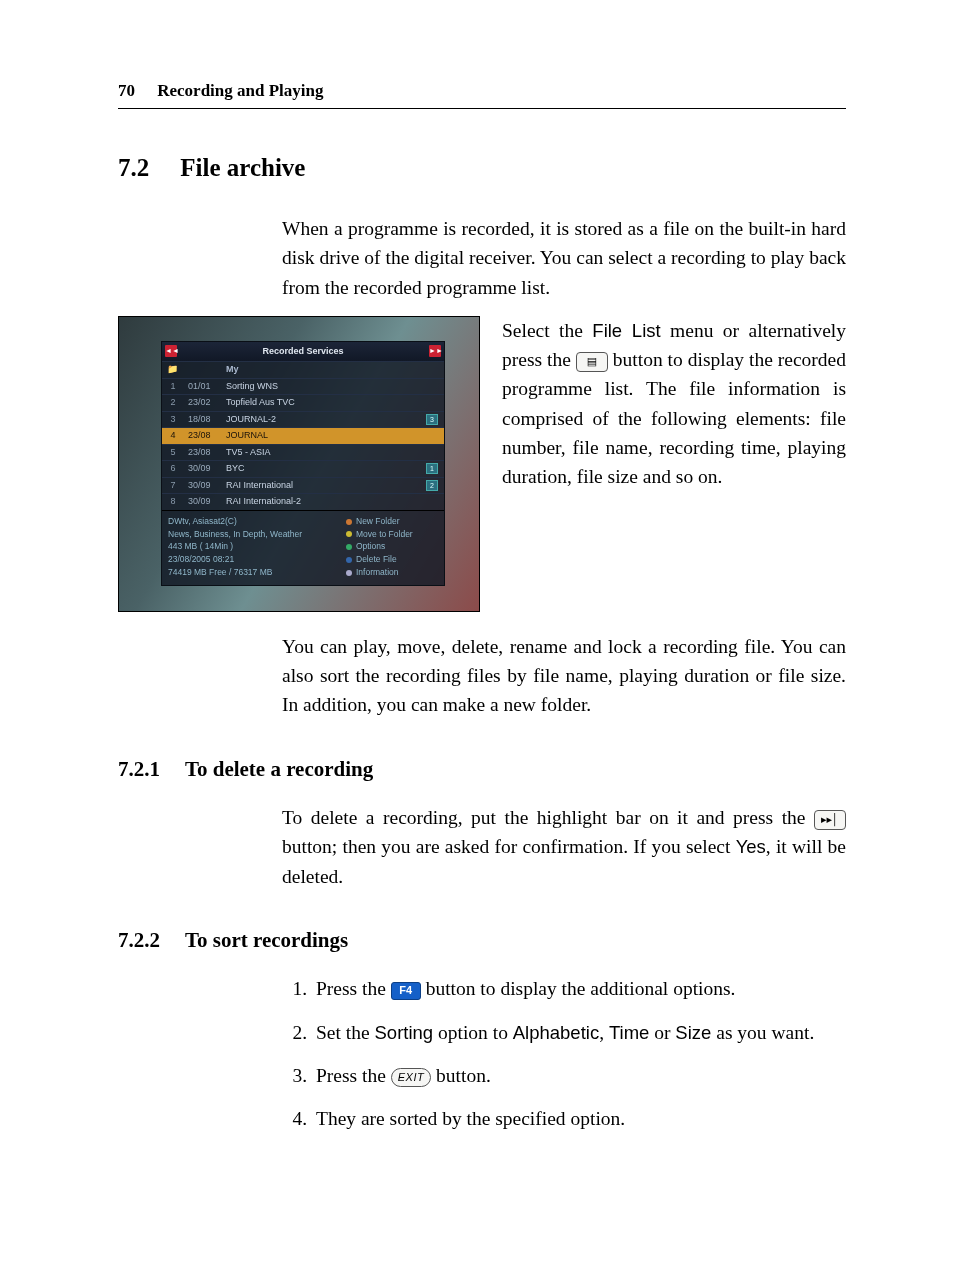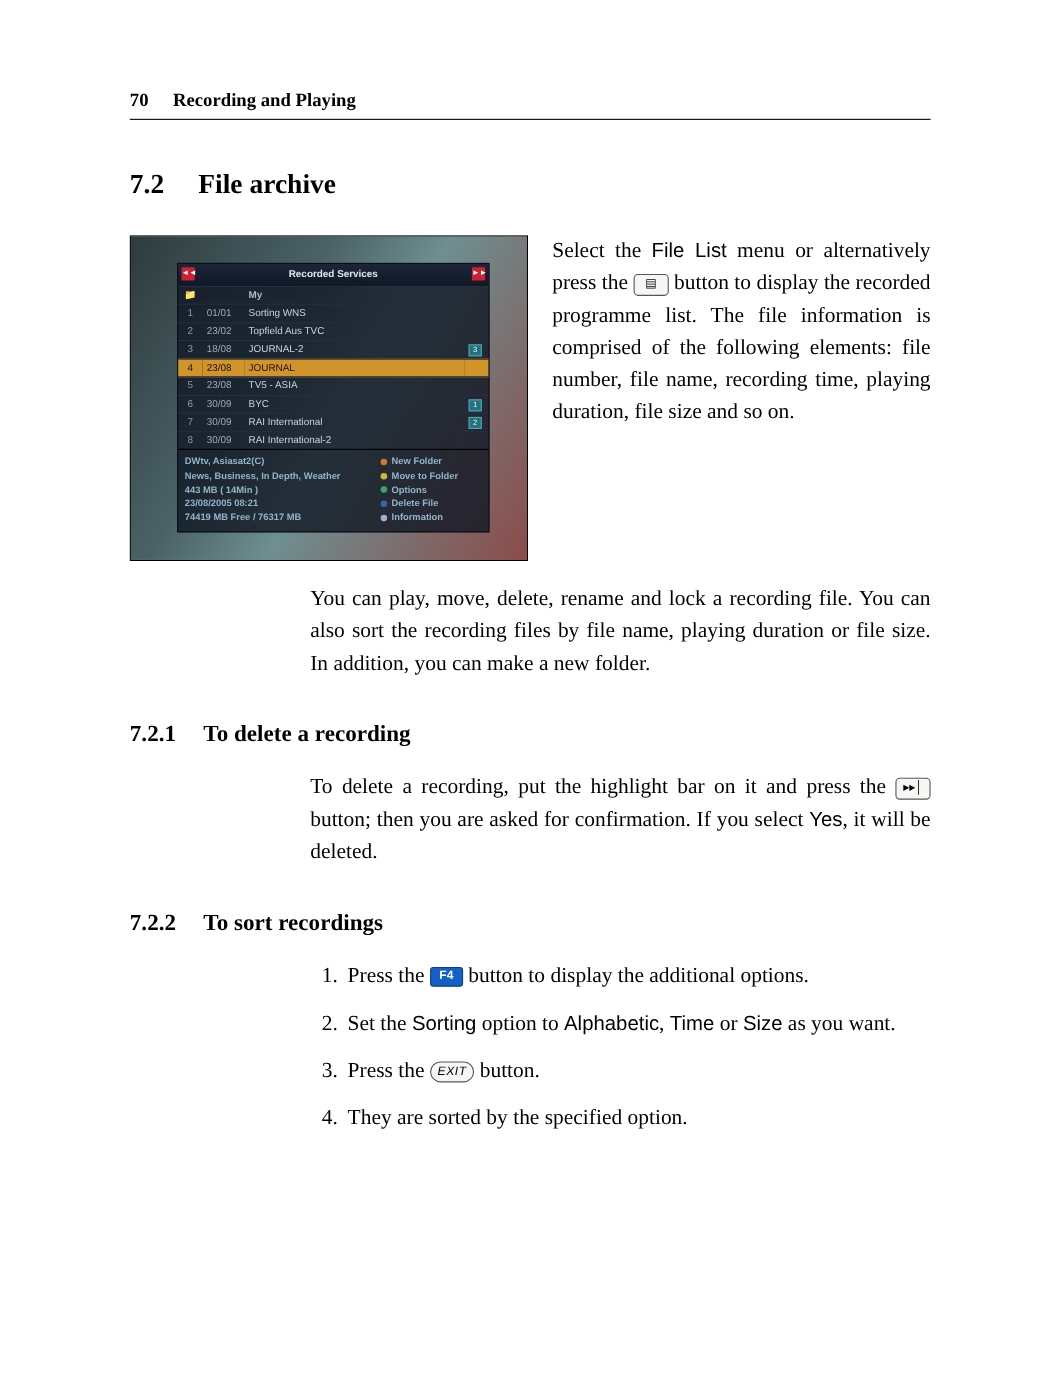--- a/index.html
+++ b/index.html
@@ -125,6 +125,9 @@
     <span>File archive</span>
   </h2>
 
+  <div class="body-indent">
+    <p class="para">When a programme is recorded, it is stored as a file on the built-in hard disk drive of the digital receiver. You can select a recording to play back from the recorded programme list.</p>
+  </div>
 
   <div class="fig-row">
     <div class="fig-wrap">

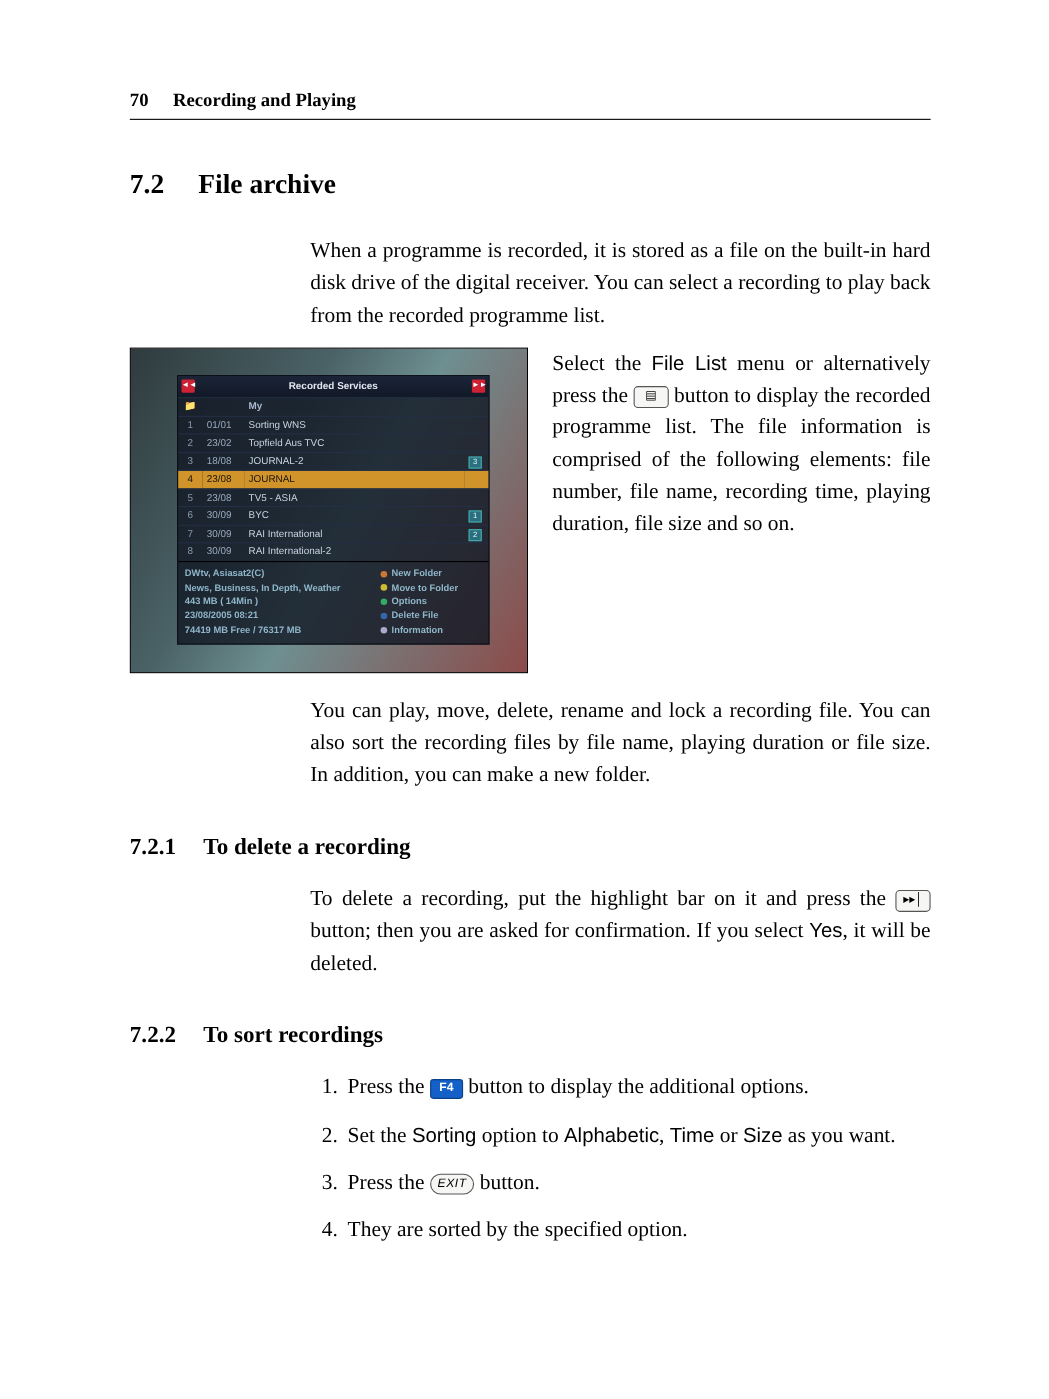--- a/index.html
+++ b/index.html
@@ -85,7 +85,6 @@
     display:flex; gap:8px; padding:4px 6px 6px 6px;
     font-size:8.5px; color:#8fb6c9;
     border-top:1px solid #000;
-    font-weight:bold;
   }
   .osd-info .col { flex:1; }
   .osd-info .col.c2 { flex: 0 0 92px; }

